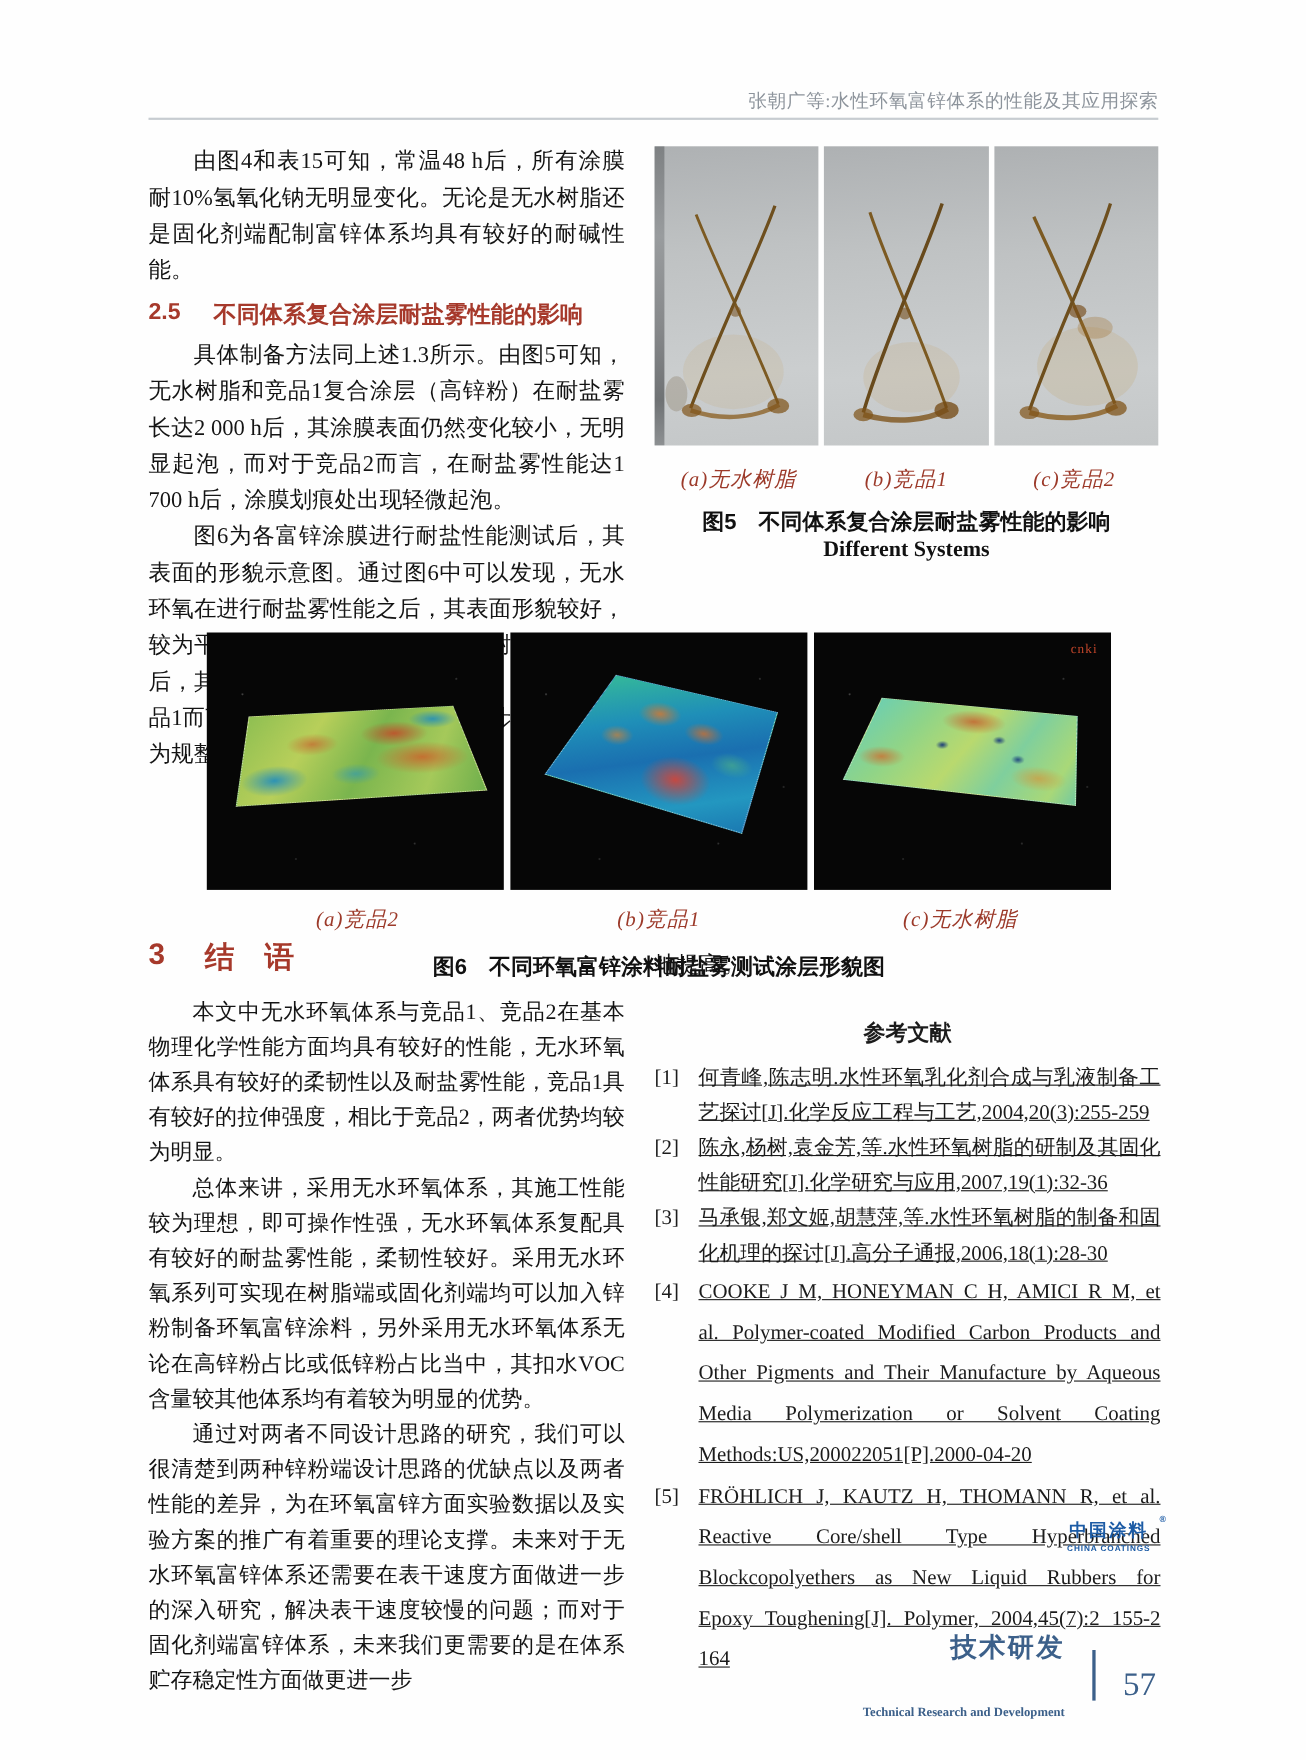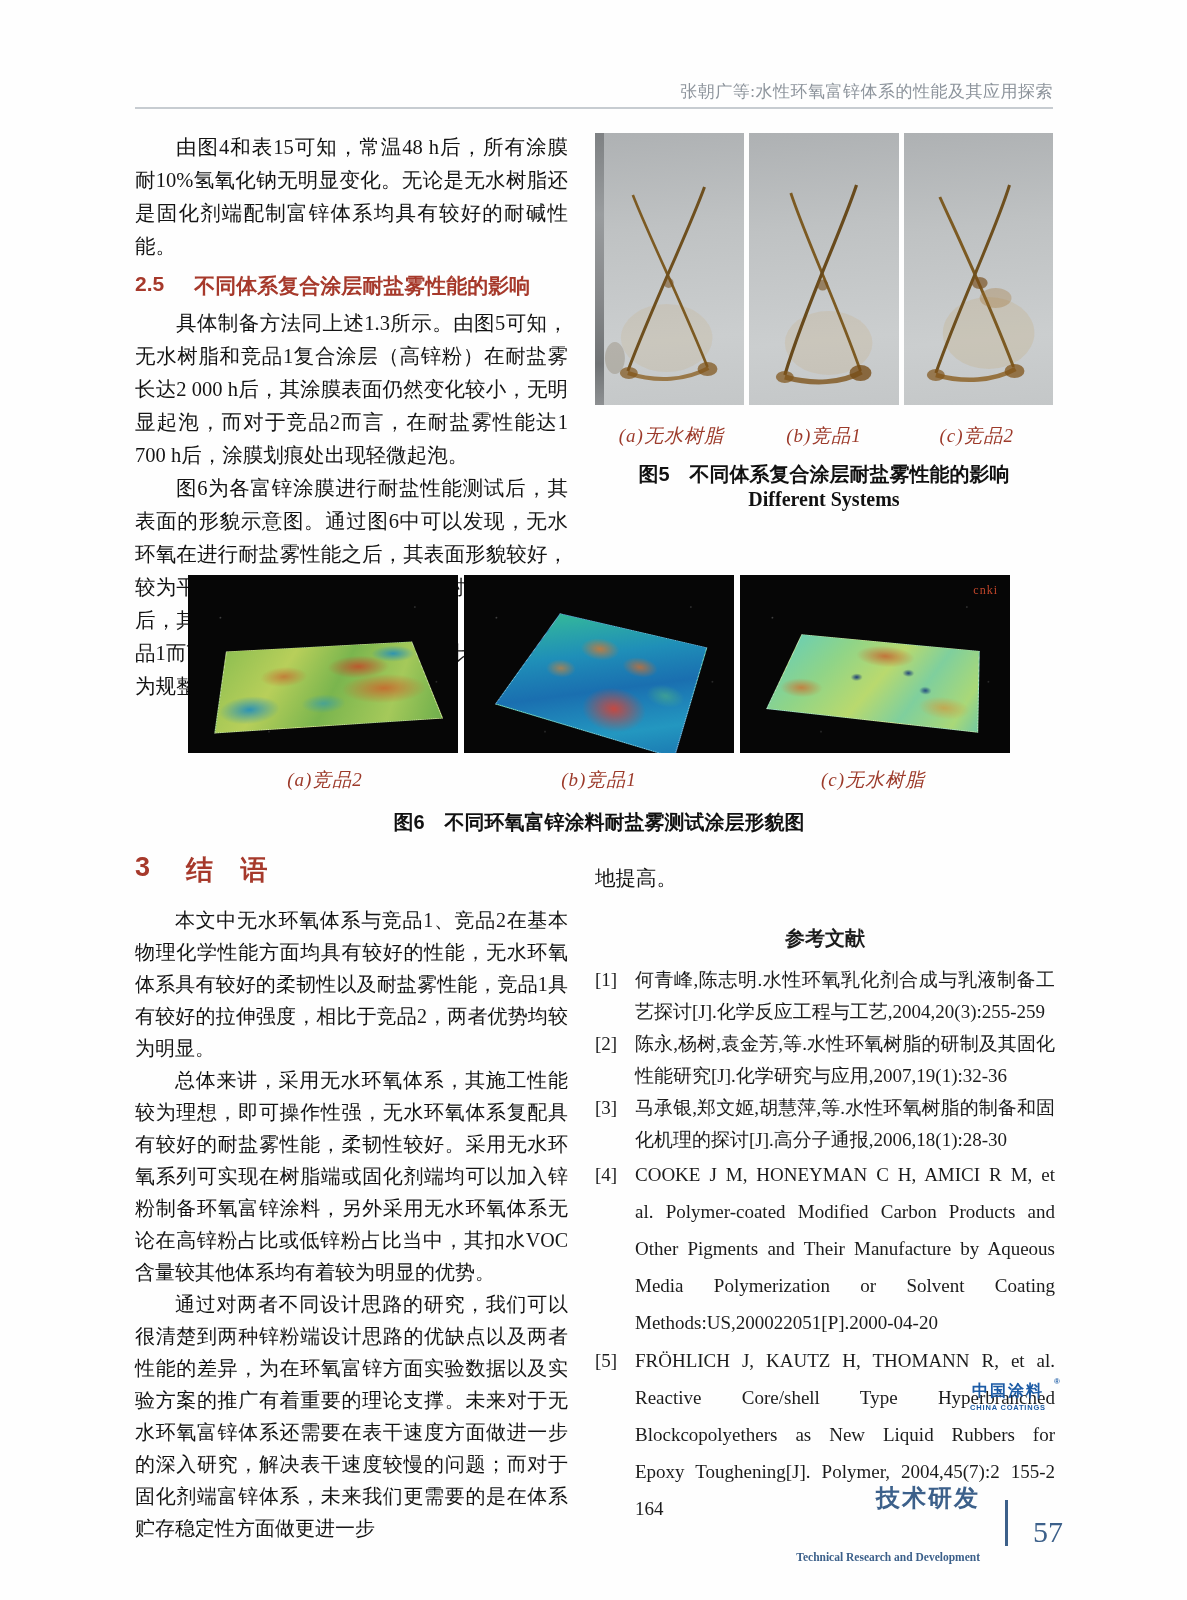--- a/index.html
+++ b/index.html
@@ -64,7 +64,7 @@
   }
   
   .fig6 { position: absolute; top: 575px; left: 188px; width: 822px; }
-  .fig6-panels { display: flex; gap: 6px; height: 178px; }
+  .fig6-panels { display: flex; gap: 6px; height: 234px; }
   .panel3d {
     position: relative; flex: 1; background: #060606; overflow: hidden;
   }

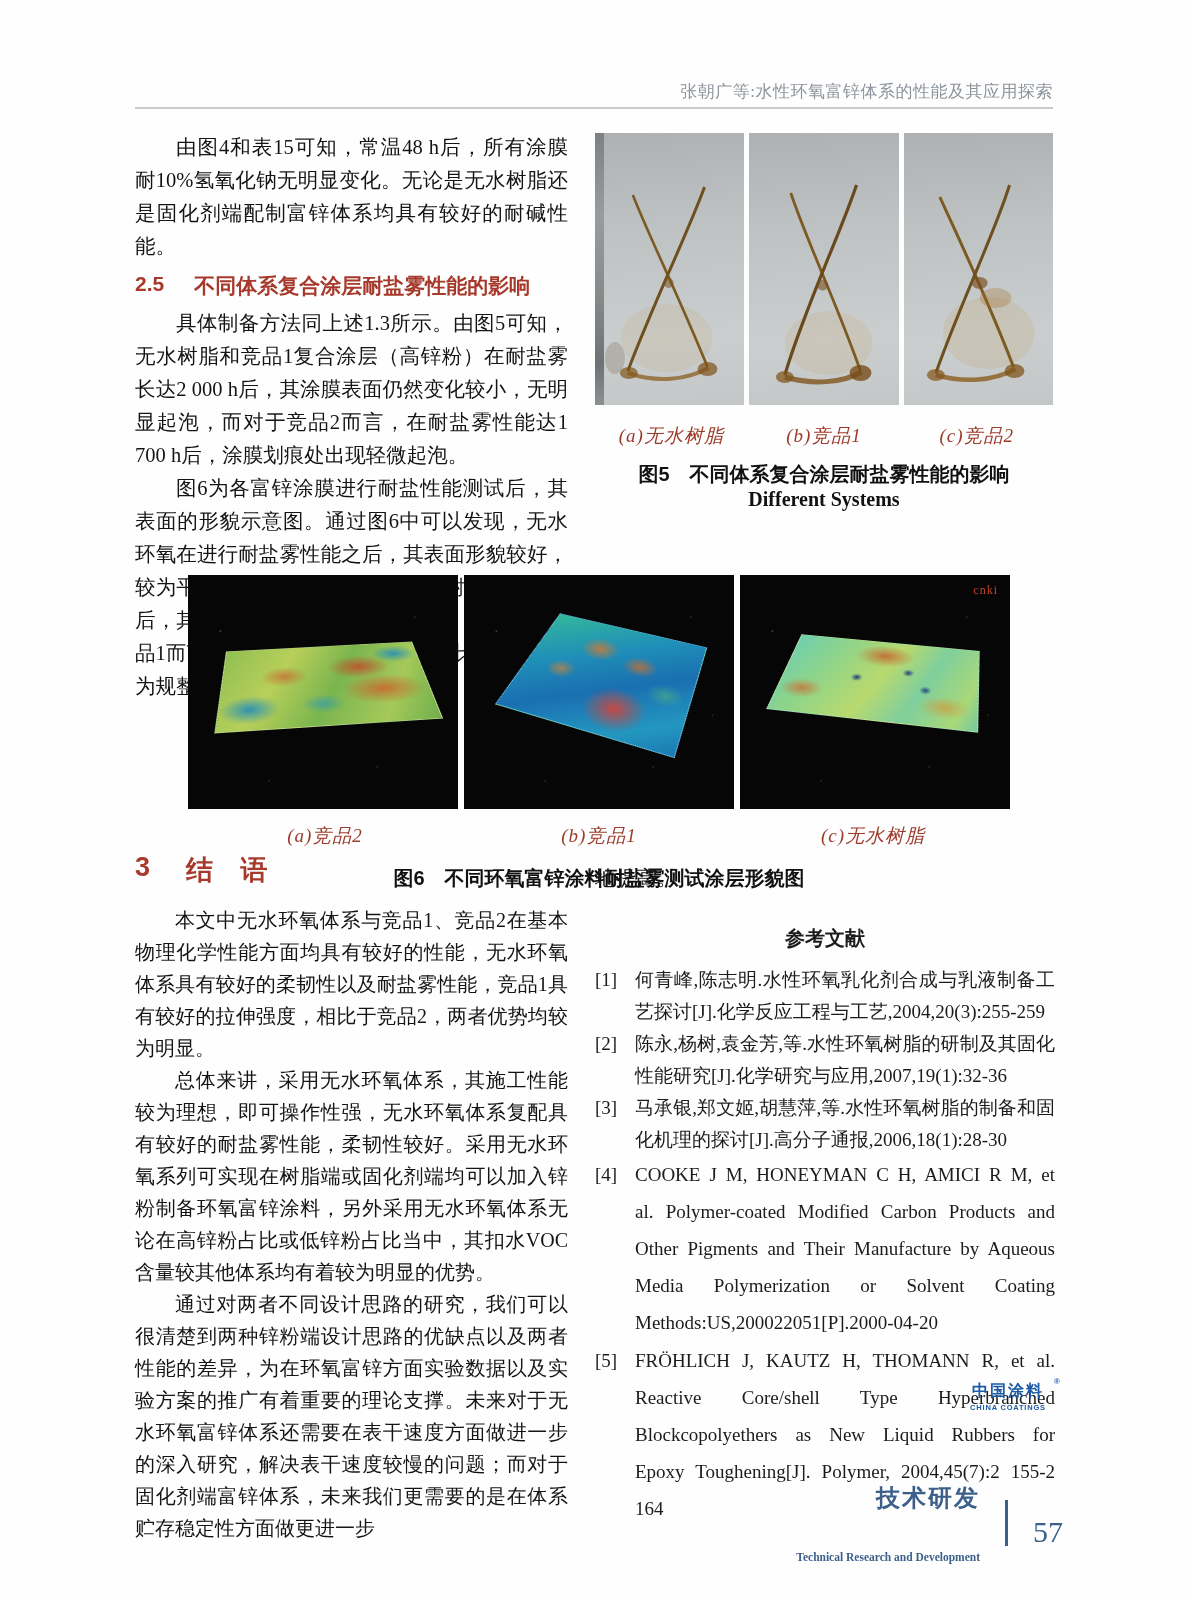--- a/index.html
+++ b/index.html
@@ -127,7 +127,7 @@
   }
   .ref-item { display: flex; font-size: 19px; line-height: 31.5px; margin-bottom: 1px; }
   .ref-num { width: 40px; flex: none; }
-  .ref-text { flex: 1; text-align: justify; }
+  .ref-text { flex: 1; text-align: justify; text-decoration: underline; }
   
   .logo {
     position: absolute; top: 1381px; left: 960px; width: 96px; text-align: center;

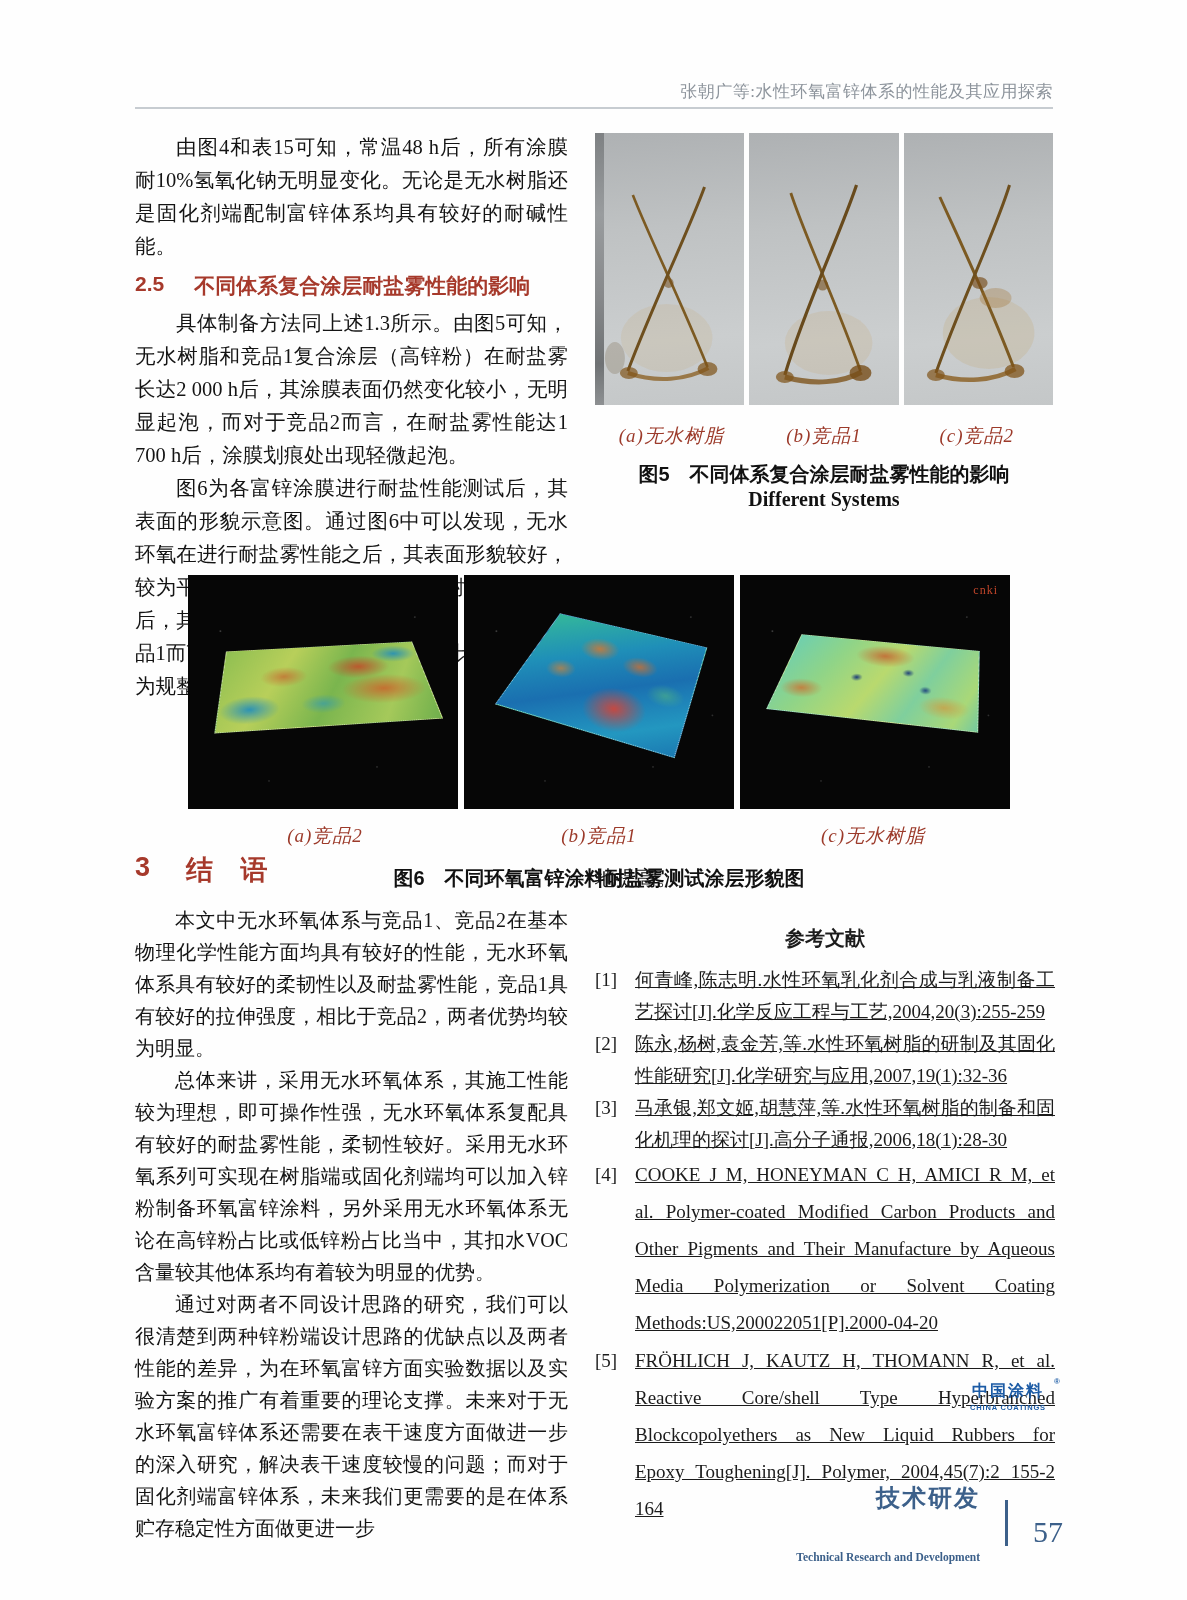--- a/index.html
+++ b/index.html
@@ -137,7 +137,7 @@
   .logo-cn .reg { position:absolute; top:-4px; right:-6px; font-size:8px; }
   .logo-en { font-size: 7.5px; font-weight: bold; letter-spacing: .8px; margin-top: 1px; }
   .page-footer {
-    position: absolute; top: 1484px; right: 124px;
+    position: absolute; top: 1484px; right: 136px;
     display: flex; align-items: center; gap: 25px; color: #3c608a;
   }
   .pf-text { display: flex; flex-direction: column; align-items: flex-end; }

